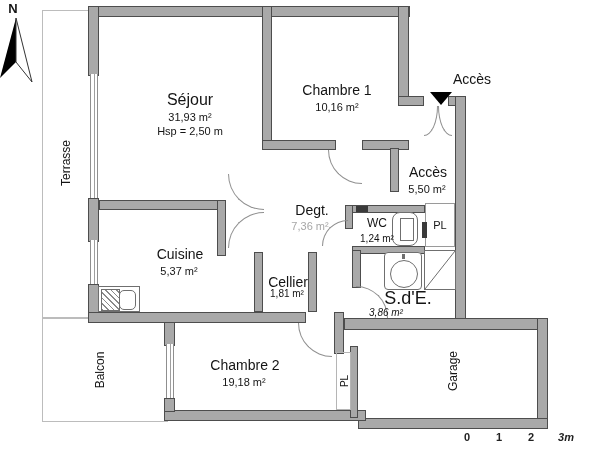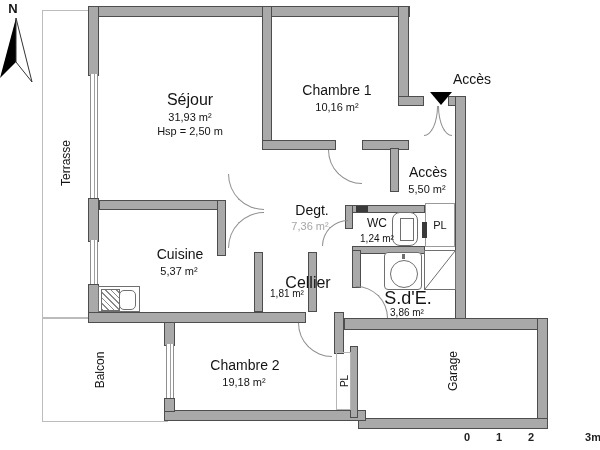--- a/index.html
+++ b/index.html
@@ -130,7 +130,7 @@
   <div class="rlabel name" style="left:180px;top:255px;">Cuisine</div>
   <div class="rlabel area" style="left:179px;top:271px;">5,37 m²</div>
 
-  <div class="rlabel name-sm" style="left:288px;top:283px;font-size:16px;margin-left:20px;">Cellier</div>
+  <div class="rlabel name-sm" style="left:288px;top:283px;font-size:14px;">Cellier</div>
   <div class="rlabel area-sm" style="left:287px;top:293px;">1,81 m²</div>
 
   <div class="rlabel name-sm" style="left:408px;top:299px;font-size:18px;">S.d'E.</div>

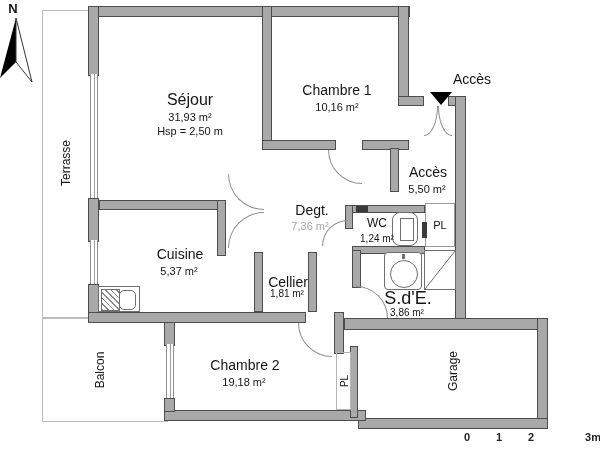--- a/index.html
+++ b/index.html
@@ -134,7 +134,7 @@
   <div class="rlabel area-sm" style="left:287px;top:293px;">1,81 m²</div>
 
   <div class="rlabel name-sm" style="left:408px;top:299px;font-size:18px;">S.d'E.</div>
-  <div class="rlabel area-sm" style="left:407px;top:312px;">3,86 m²</div>
+  <div class="rlabel area-sm" style="left:386px;top:312px;font-style:italic;">3,86 m²</div>
 
   <div class="rlabel name" style="left:245px;top:366px;">Chambre 2</div>
   <div class="rlabel area" style="left:244px;top:382px;">19,18 m²</div>

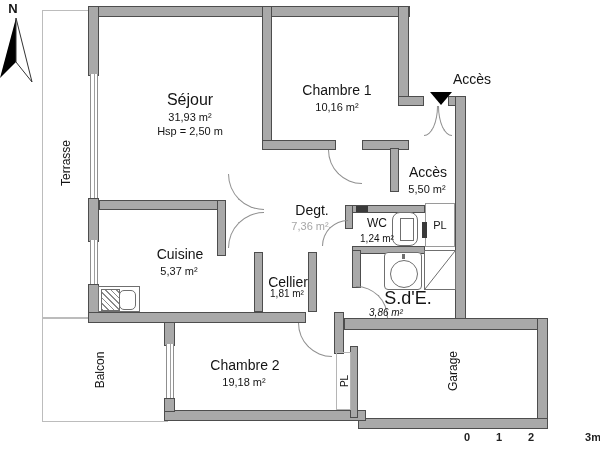--- a/index.html
+++ b/index.html
@@ -149,7 +149,7 @@
   <div class="rlabel scale-num" style="left:467px;top:437px;">0</div>
   <div class="rlabel scale-num" style="left:499px;top:437px;">1</div>
   <div class="rlabel scale-num" style="left:531px;top:437px;">2</div>
-  <div class="rlabel scale-num" style="left:593px;top:437px;">3m</div>
+  <div class="rlabel scale-num" style="left:566px;top:437px;font-style:italic;">3m</div>
 
 </div>
 

